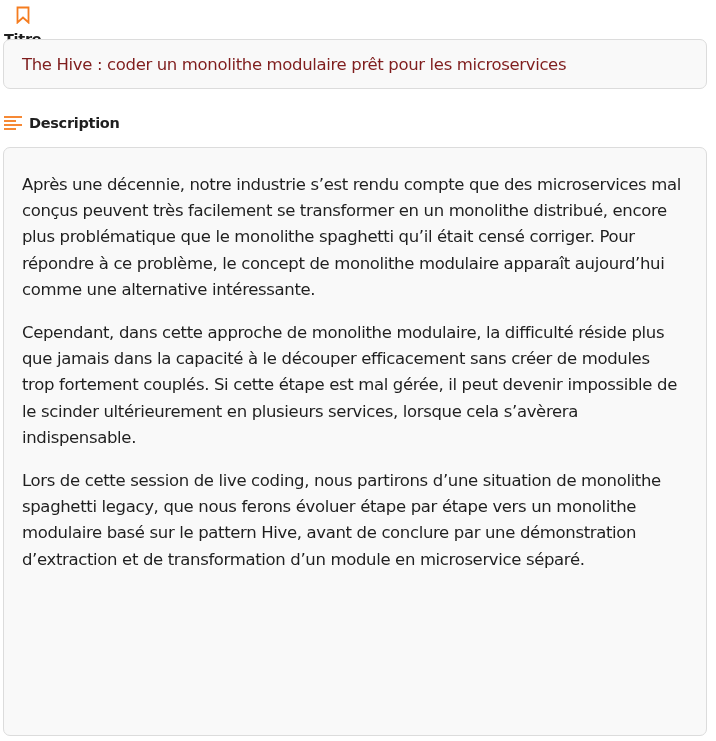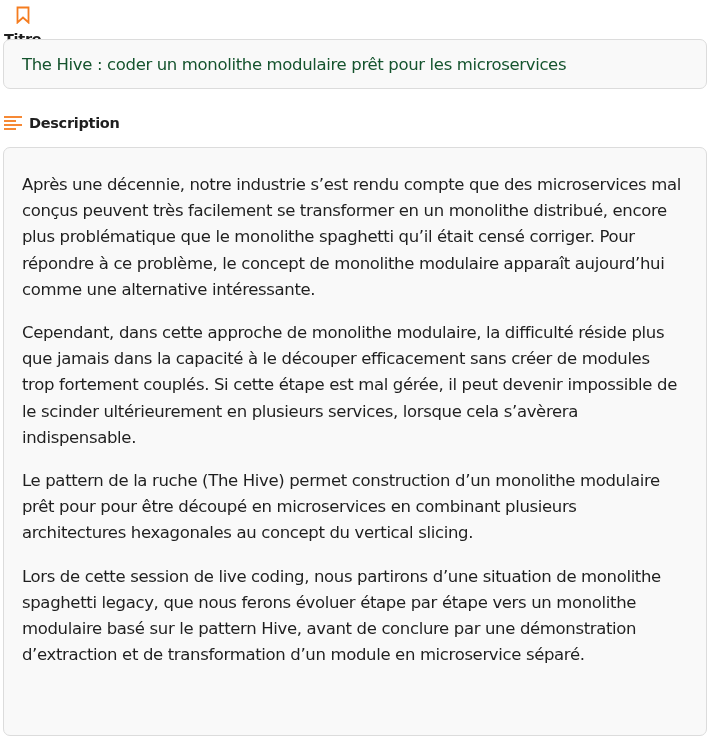--- a/index.html
+++ b/index.html
@@ -56,7 +56,7 @@
     #title-box .value {
       font-family: "DejaVu Sans", sans-serif;
       font-size: 16.5px;
-      color: #14532d;
+      color: #7f1d1d;
       letter-spacing: -0.35px;
       white-space: nowrap;
     }

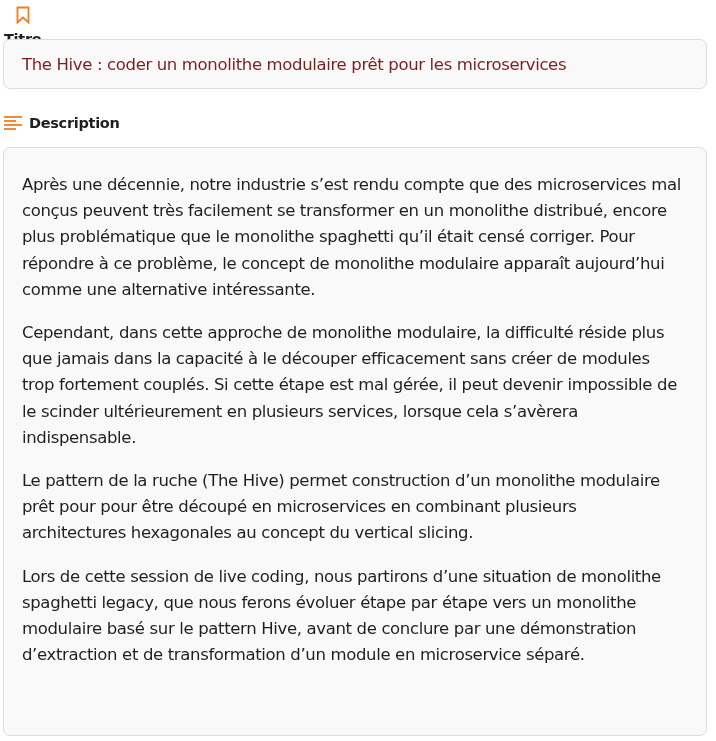--- a/index.html
+++ b/index.html
@@ -106,7 +106,6 @@
 <div id="desc-box" class="box">
   <p>Après une décennie, notre industrie s’est rendu compte que des microservices mal conçus peuvent très facilement se transformer en un monolithe distribué, encore plus problématique que le monolithe spaghetti qu’il était censé corriger. Pour répondre à ce problème, le concept de monolithe modulaire apparaît aujourd’hui comme une alternative intéressante.</p>
   <p>Cependant, dans cette approche de monolithe modulaire, la difficulté réside plus que jamais dans la capacité à le découper efficacement sans créer de modules trop fortement couplés. Si cette étape est mal gérée, il peut devenir impossible de le scinder ultérieurement en plusieurs services, lorsque cela s’avèrera indispensable.</p>
-  <p>Le pattern de la ruche (The Hive) permet construction d’un monolithe modulaire prêt pour pour être découpé en microservices en combinant plusieurs architectures hexagonales au concept du vertical slicing.</p>
   <p>Lors de cette session de live coding, nous partirons d’une situation de monolithe spaghetti legacy, que nous ferons évoluer étape par étape vers un monolithe modulaire basé sur le pattern Hive, avant de conclure par une démonstration d’extraction et de transformation d’un module en microservice séparé.</p>
 </div>
 

